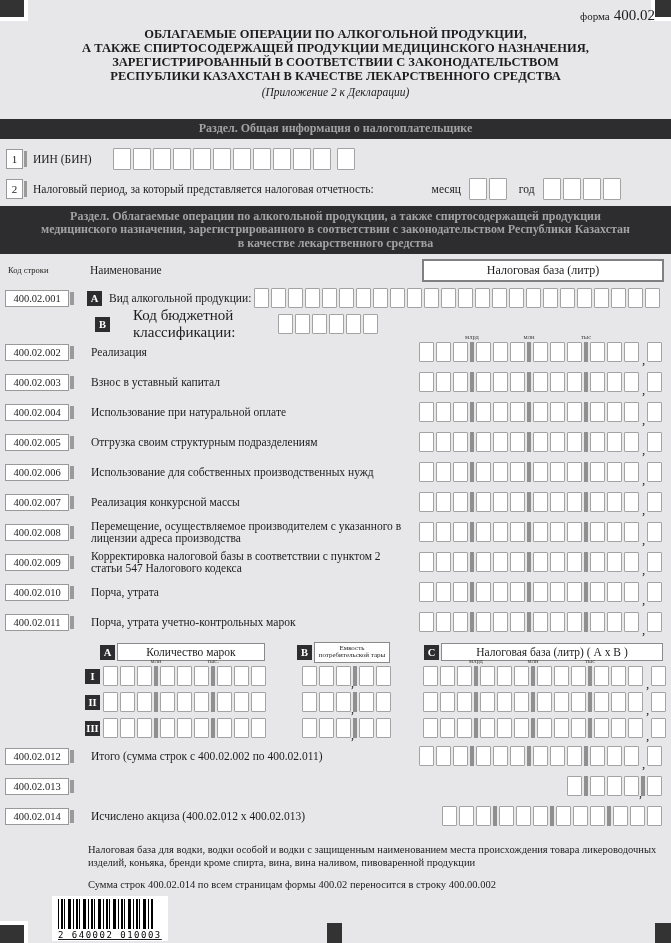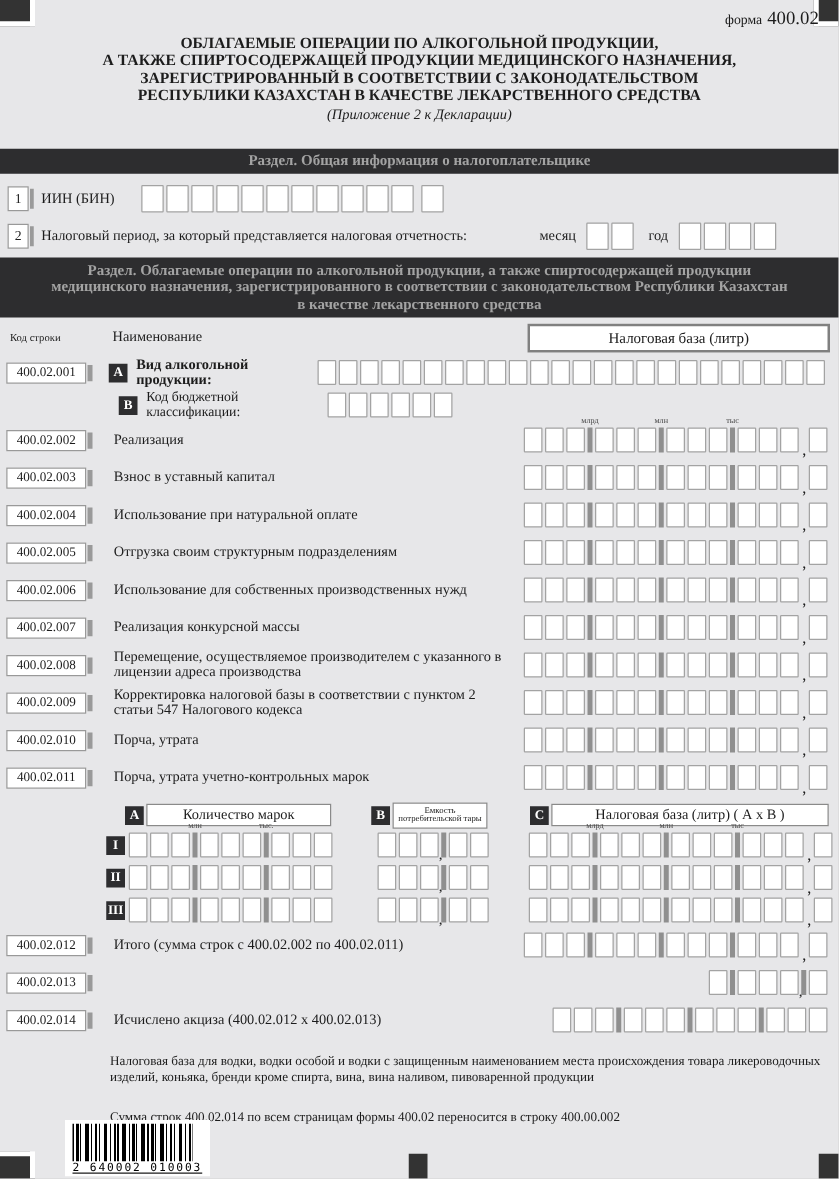--- a/index.html
+++ b/index.html
@@ -61,7 +61,7 @@
   
   .row001a{display:flex;align-items:center;height:26px;padding:0 7px 0 5px;margin-top:4px;}
   .row001a .chip{margin-left:18px;margin-right:7px;}
-  .row001a .lbl{font-size:11.5px;width:145px;flex:0 0 auto;font-weight:bold;}
+  .row001a .lbl{font-size:11.5px;width:145px;flex:0 0 auto;}
   .row001b{display:flex;align-items:center;height:26px;padding-left:5px;}
   .row001b .chip{margin-left:90px;margin-right:7px;}
   .row001b .lbl{font-size:11px;width:145px;flex:0 0 auto;}

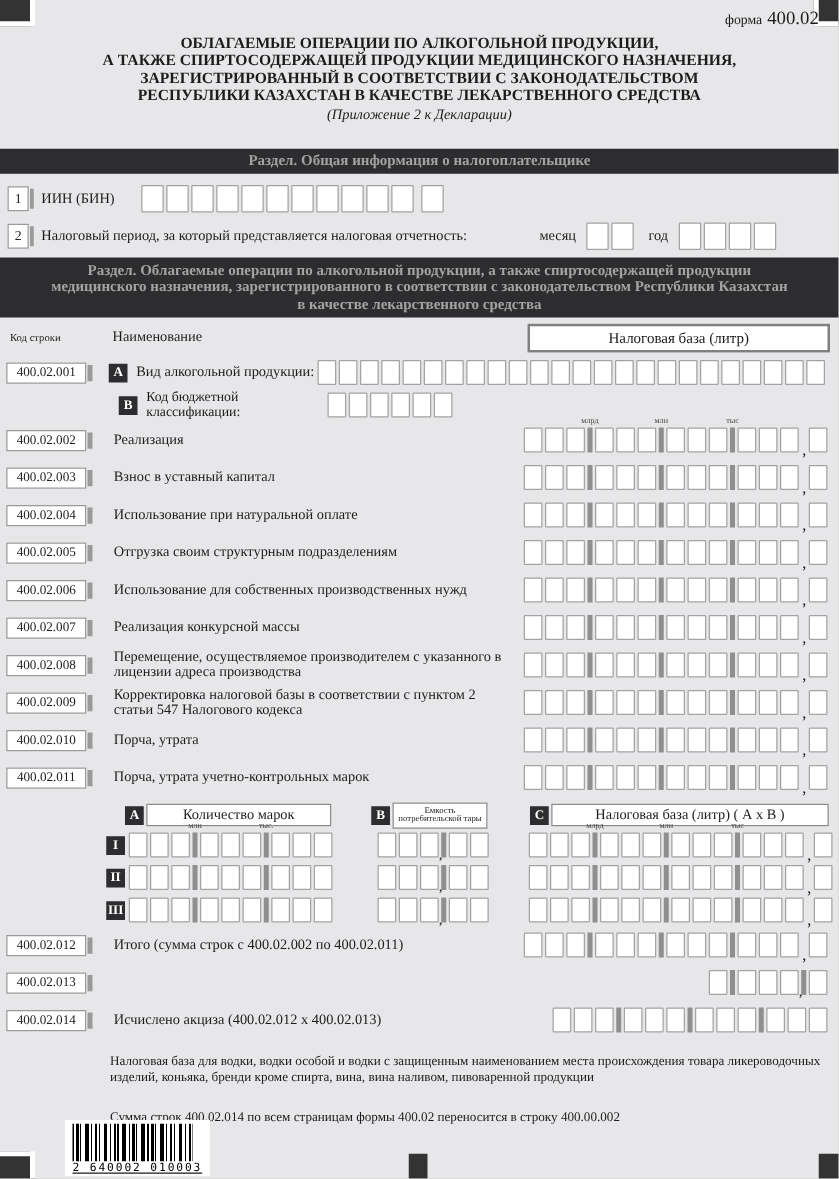--- a/index.html
+++ b/index.html
@@ -64,7 +64,7 @@
   .row001a .lbl{font-size:11.5px;width:145px;flex:0 0 auto;}
   .row001b{display:flex;align-items:center;height:26px;padding-left:5px;}
   .row001b .chip{margin-left:90px;margin-right:7px;}
-  .row001b .lbl{font-size:11px;width:145px;flex:0 0 auto;}
+  .row001b .lbl{font-size:15px;width:145px;flex:0 0 auto;margin-left:16px;}
   
   .marks{margin-top:4px;}
   .mhead{display:flex;align-items:center;height:22px;}

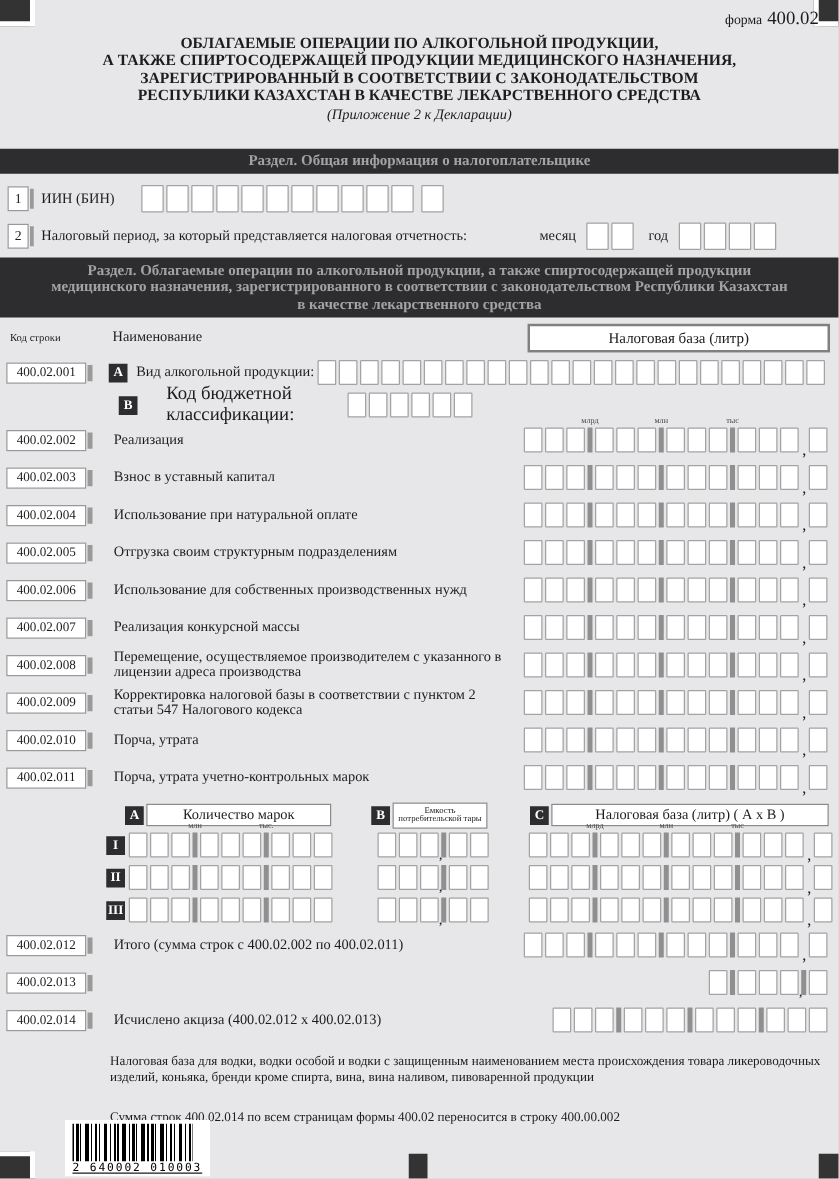--- a/index.html
+++ b/index.html
@@ -83,7 +83,7 @@
   
   .footnote{margin:0 10px 0 88px;font-size:10.5px;line-height:13px;}
   .fn1{margin-top:12px;}
-  .fn2{margin-top:19px;}
+  .fn2{margin-top:9px;}
   
   .barcode{position:absolute;left:52px;bottom:2px;background:#fff;padding:3px 6px 1px;text-decoration:underline;}
   .bars{width:96px;height:30px;background:repeating-linear-gradient(90deg,

